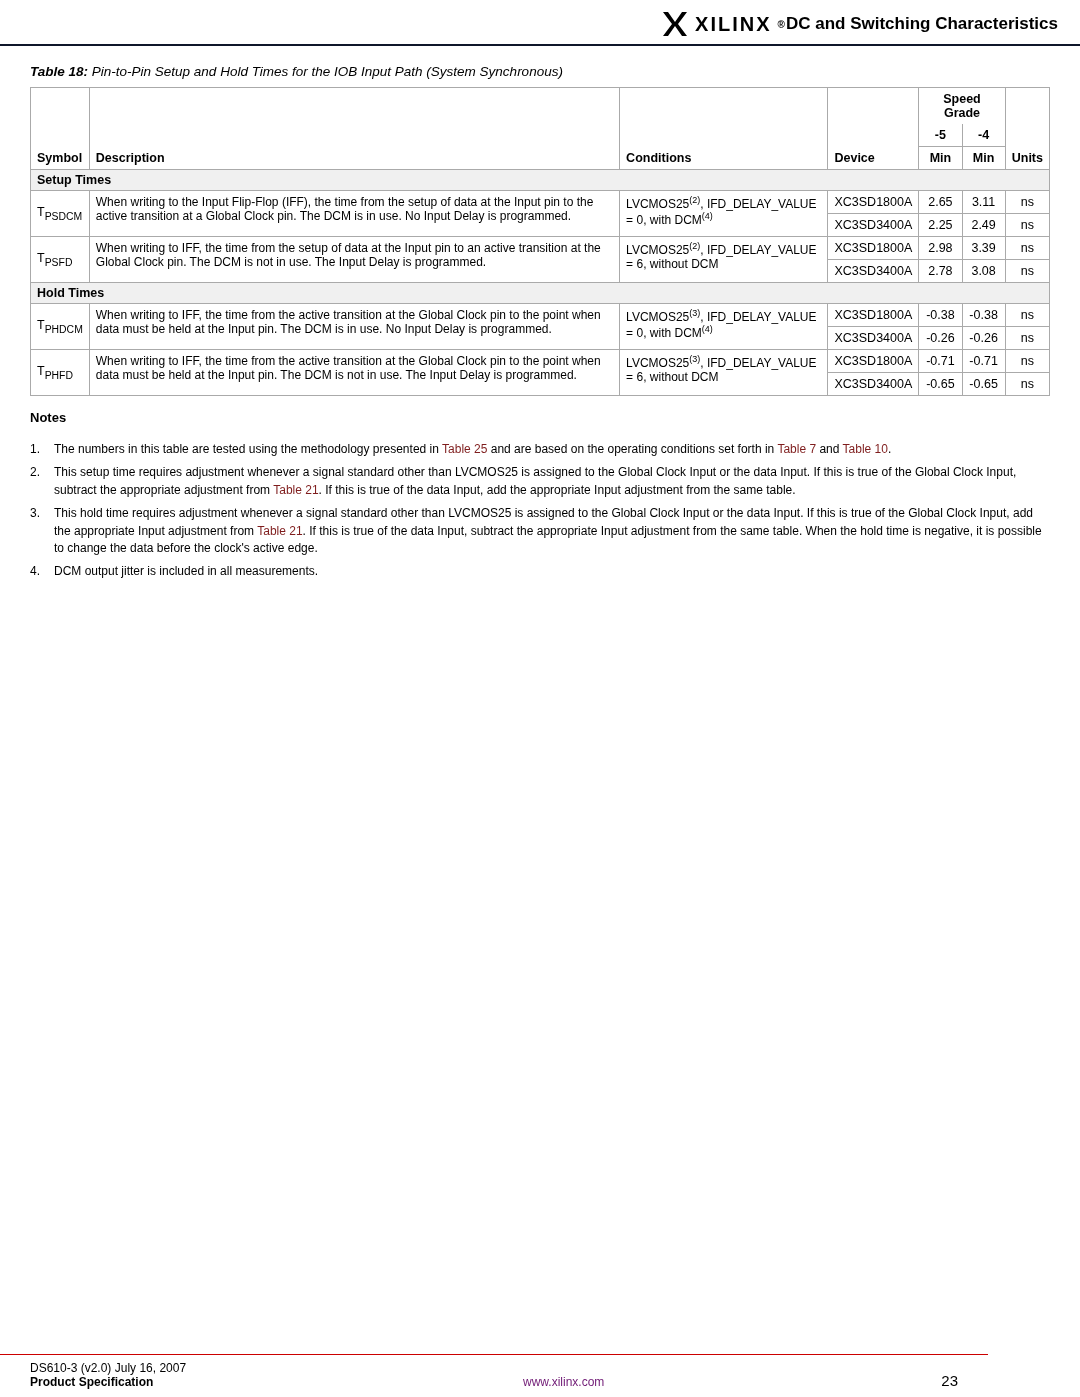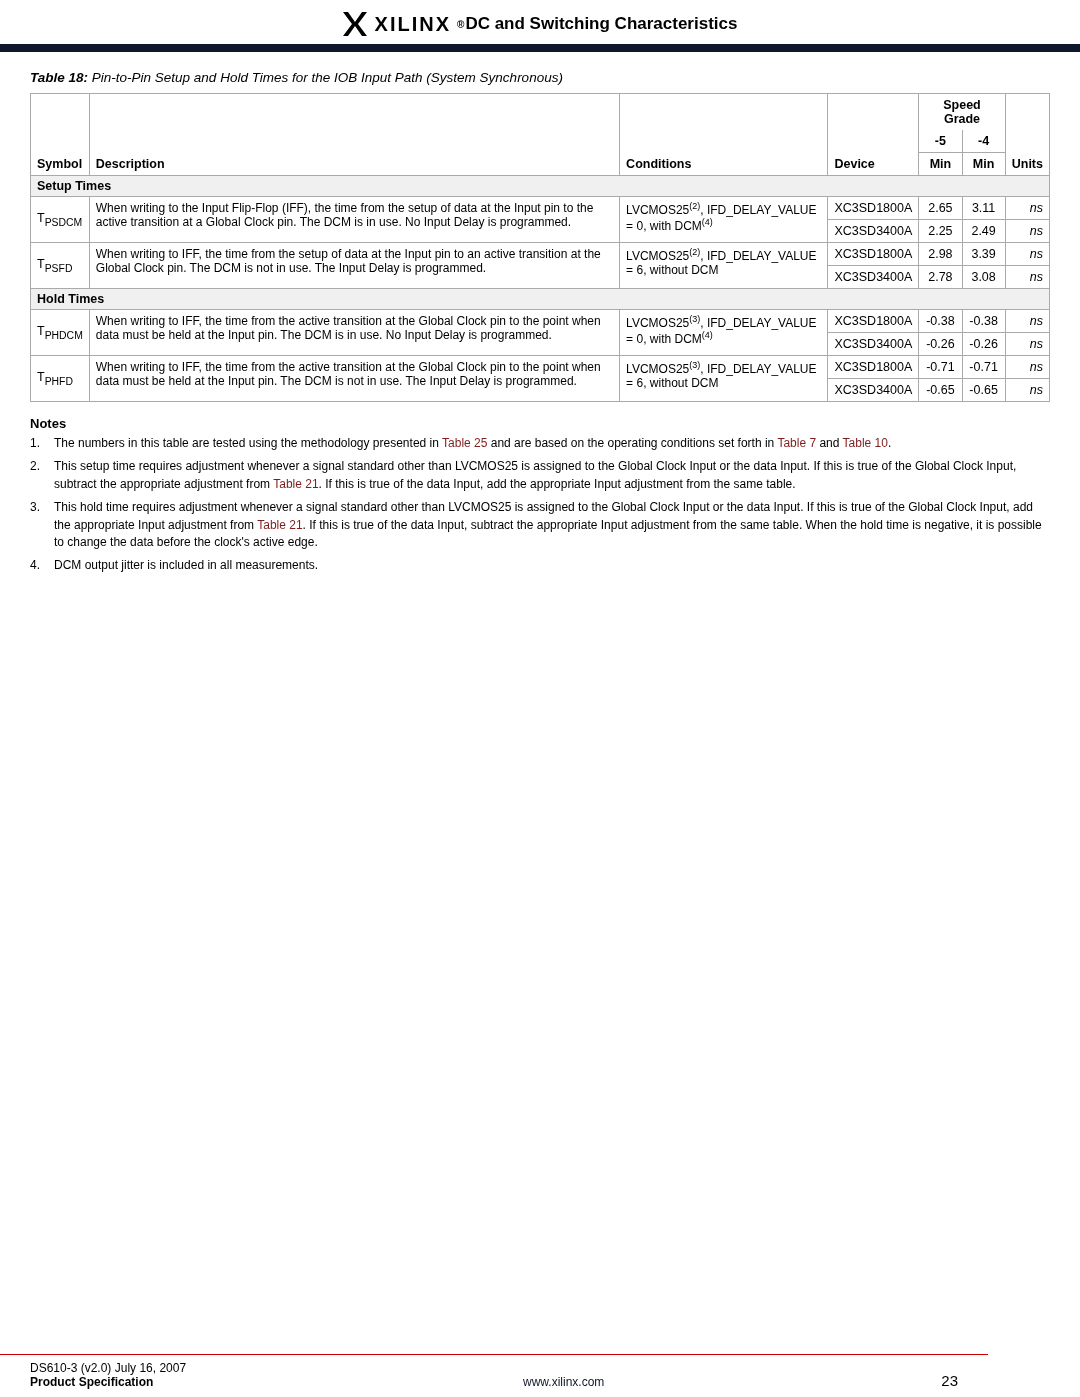--- a/index.html
+++ b/index.html
@@ -16,9 +16,9 @@
     .header {
       display: flex;
       align-items: center;
-      justify-content: center;
+      justify-content: flex-end;
       padding: 10px 22px 6px 20px;
-      border-bottom: 8px solid #0f172a;
+      border-bottom: 2px solid #0f172a;
     }
     .header-logo {
       display: flex;

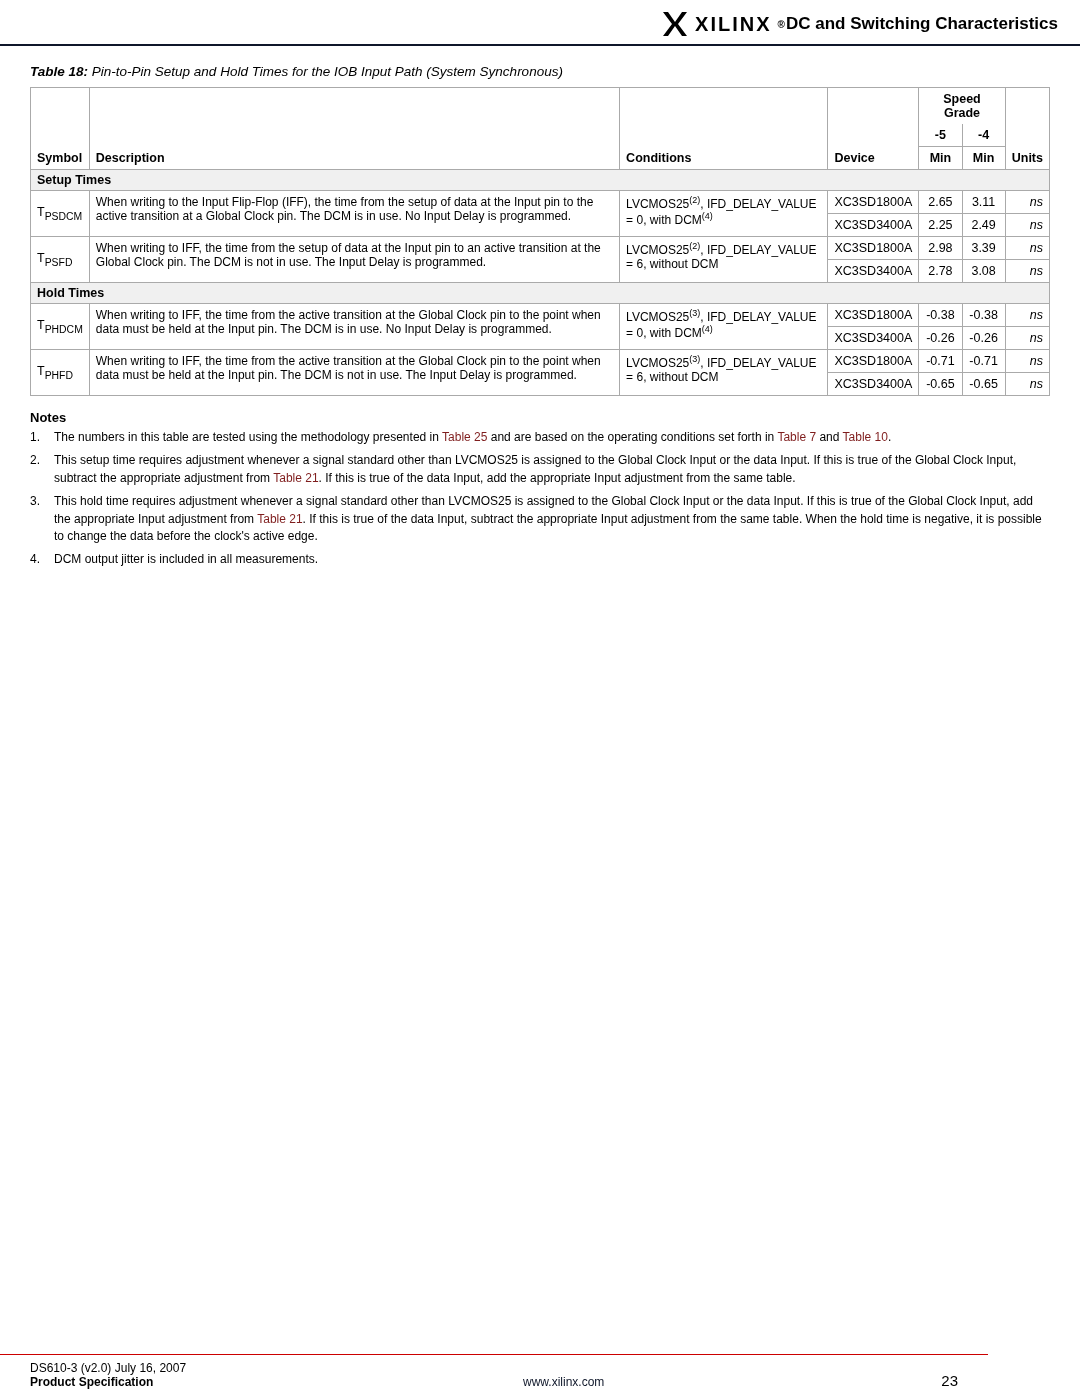--- a/index.html
+++ b/index.html
@@ -99,8 +99,7 @@
       white-space: nowrap;
     }
     .data-table td.units {
-      text-align: right;
-      font-style: italic;
+      text-align: center;
     }
     .speed-grade-header {
       text-align: center;

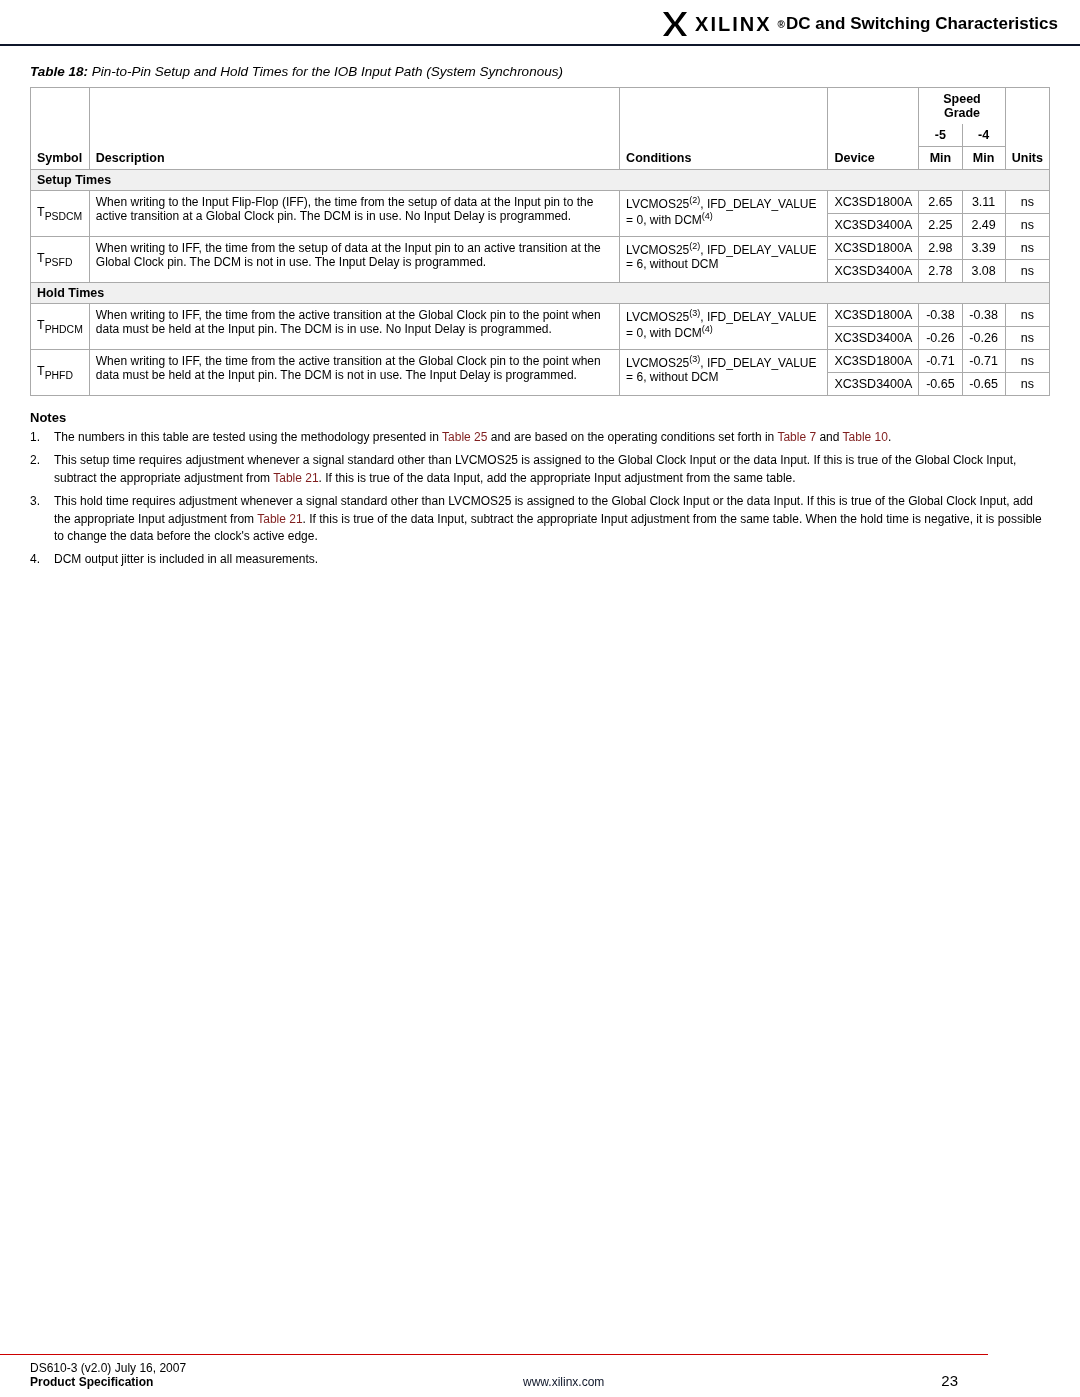--- a/index.html
+++ b/index.html
@@ -118,7 +118,7 @@
     }
     .notes-title {
       font-weight: bold;
-      margin-bottom: 4px;
+      margin-bottom: 16px;
     }
     .notes-list {
       list-style: none;

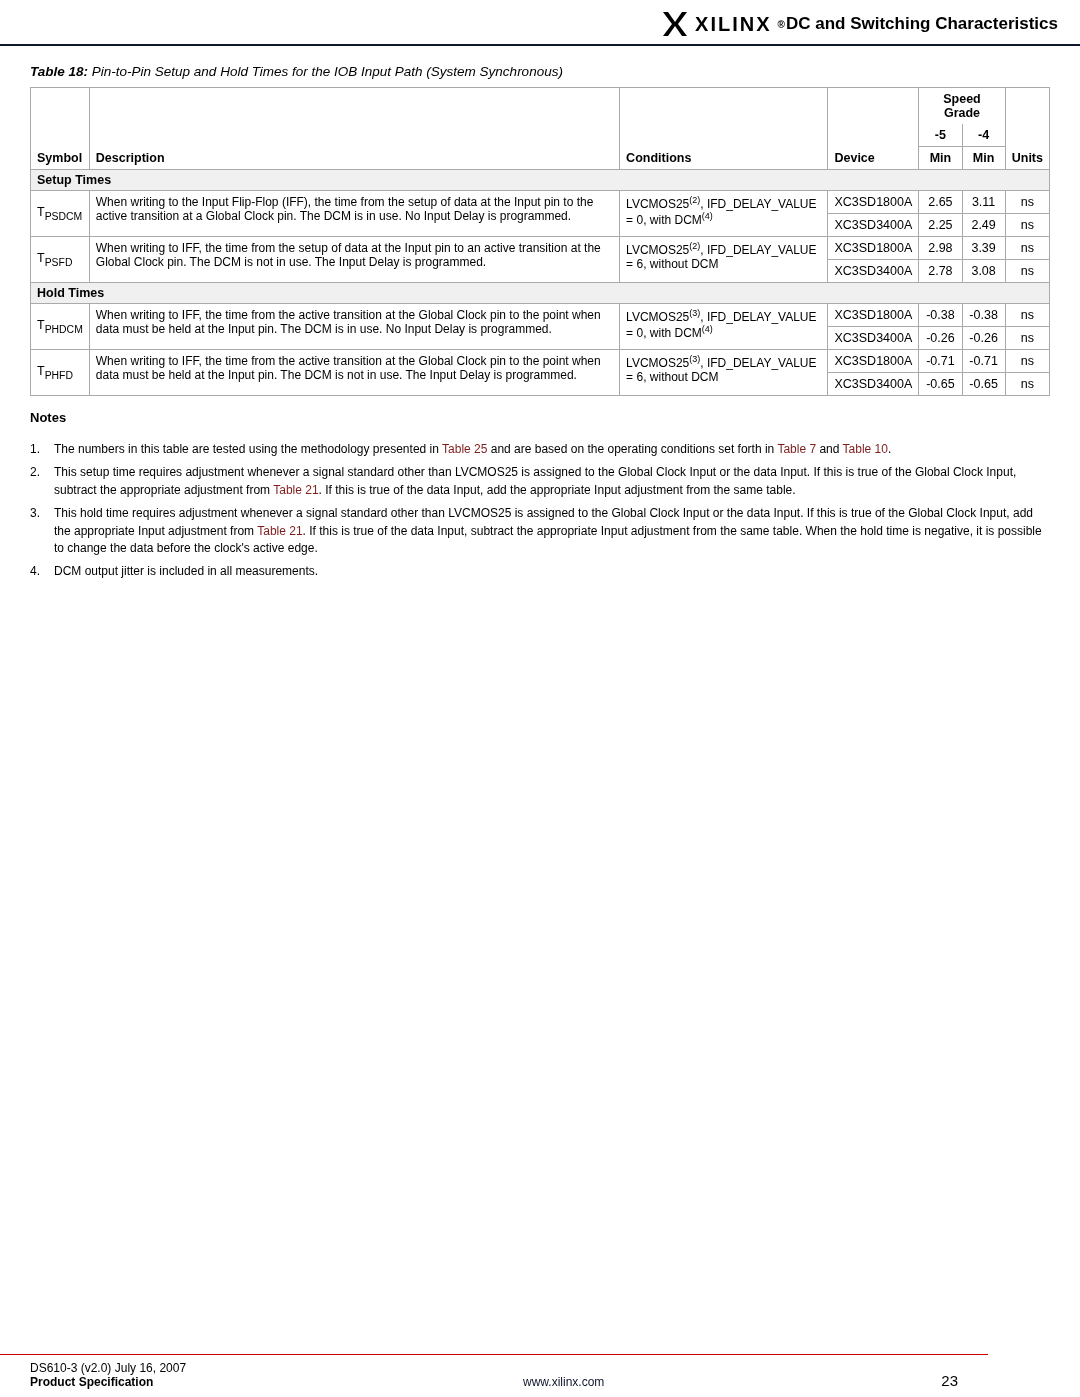--- a/index.html
+++ b/index.html
@@ -156,7 +156,7 @@
     }
     .footer-left { font-size: 12px; }
     .footer-left strong { font-weight: bold; }
-    .footer-center a { color: #0f172a; text-decoration: none; font-size: 12px; }
+    .footer-center a { color: #701a75; text-decoration: none; font-size: 12px; }
     .footer-right { font-size: 15px; }
 
     

